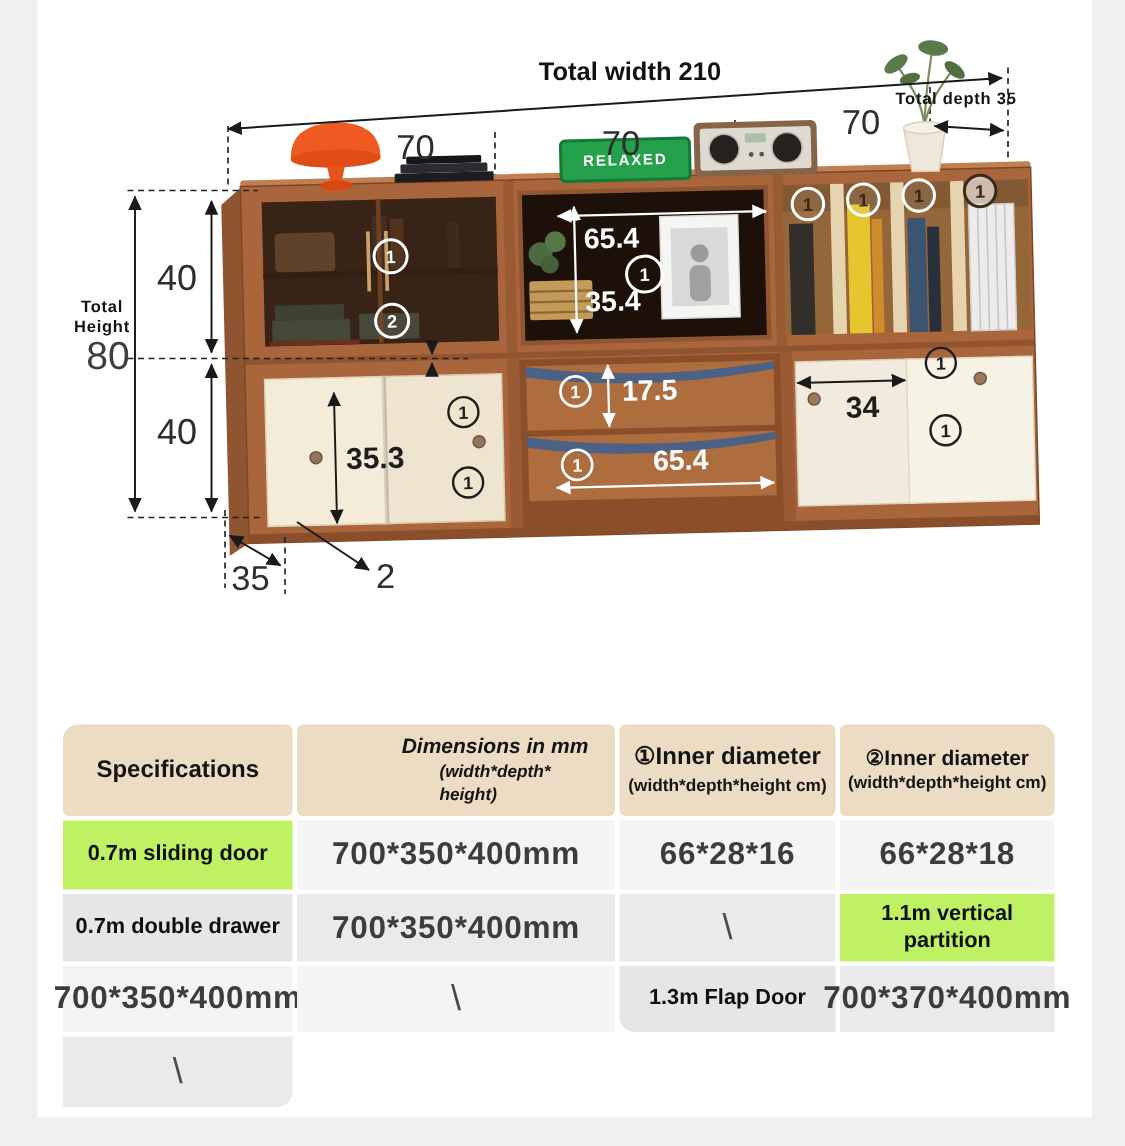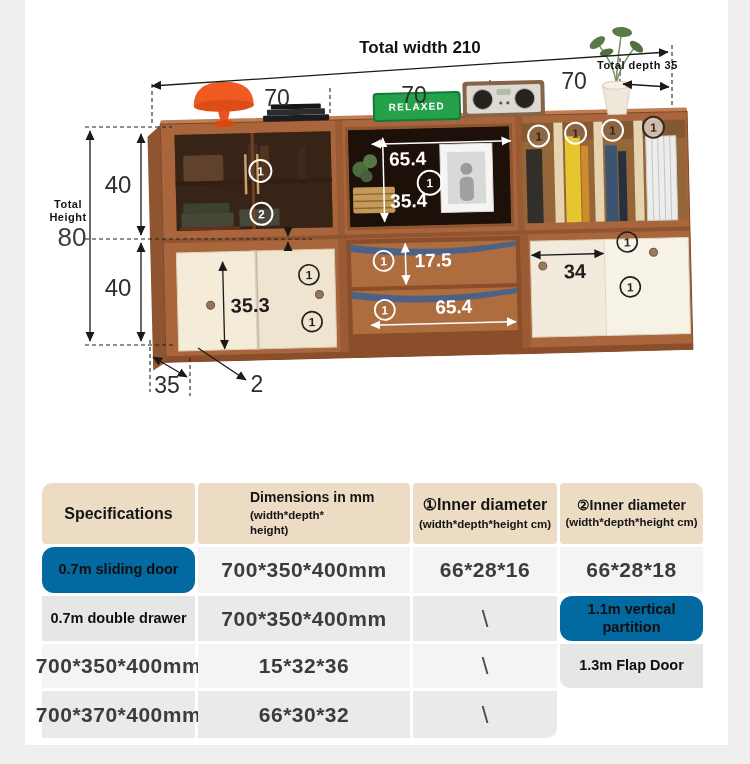--- a/index.html
+++ b/index.html
@@ -40,7 +40,7 @@
   .th{background:#ecdcc3;border-radius:4px;}
   .th.c1{border-top-left-radius:10px;text-align:right;}
   .th.c4{border-top-right-radius:10px;}
-  .th.c2{align-items:flex-start;text-align:left;padding-left:52px;box-sizing:border-box;}
+  .th.c2{align-items:center;text-align:left;padding-left:52px;box-sizing:border-box;font-style:italic;}
   .th-title{font-weight:bold;font-size:16px;color:#141414;line-height:1.2;}
   .th-title.sm{font-size:14px;}
   .th-sub{font-weight:bold;font-size:11.5px;color:#141414;white-space:pre-line;line-height:1.3;margin-top:2px;}

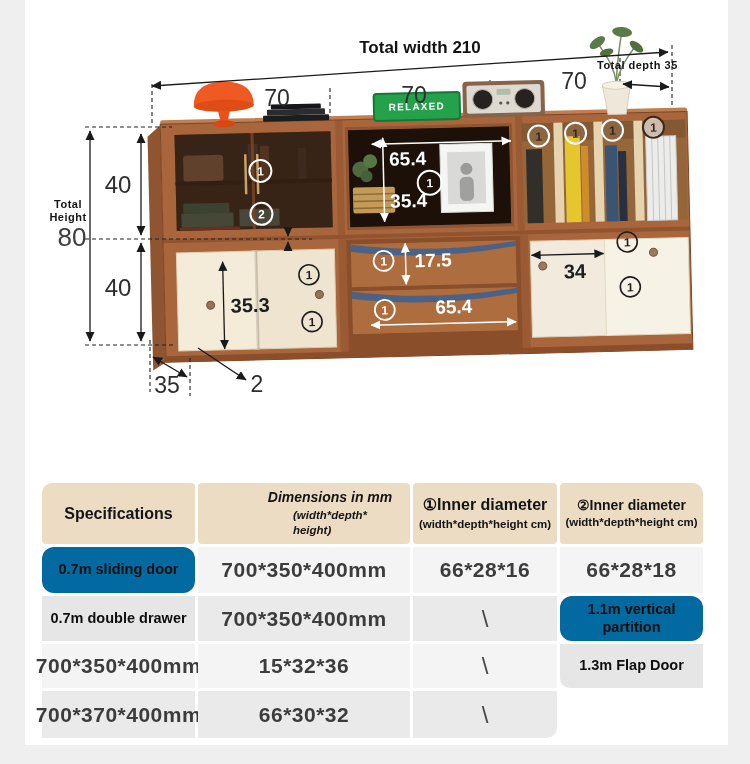--- a/index.html
+++ b/index.html
@@ -47,7 +47,7 @@
   .row-odd{background:#f4f4f4;}
   .row-even{background:#eaeaea;}
   .spec-cell{font-weight:bold;font-size:14.5px;color:#0f0f0f;line-height:1.2;padding:0 6px;box-sizing:border-box;}
-  .spec-cell.row-odd{background:#0369a1;border-radius:12px;}
+  .spec-cell.row-odd{background:#bef264;}
   .spec-cell.row-even{background:#e6e6e6;}
   .val-cell{font-size:21px;color:#3c3c3c;letter-spacing:.5px;font-weight:700;}
   .slash-cell{font-size:24px;color:#4a4a4a;font-weight:300;}

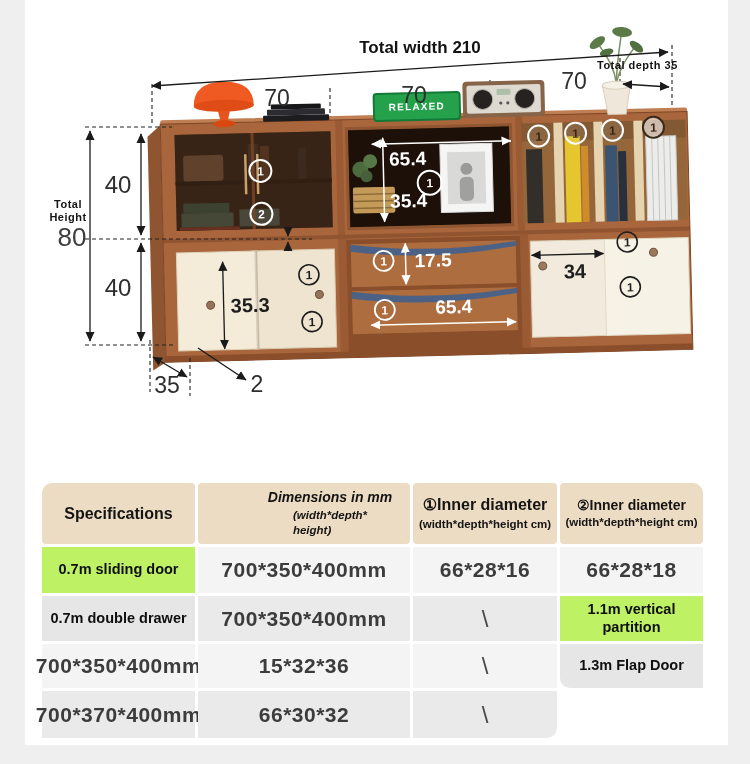--- a/index.html
+++ b/index.html
@@ -294,7 +294,6 @@
 
   <div class="cell spec-cell row-odd">1.1m vertical partition</div>
   <div class="cell val-cell row-odd">700*350*400mm</div>
-  <div class="cell val-cell row-odd">15*32*36</div>
   <div class="cell slash-cell row-odd">\</div>
 
   <div class="cell spec-cell row-even br-l">1.3m Flap Door</div>

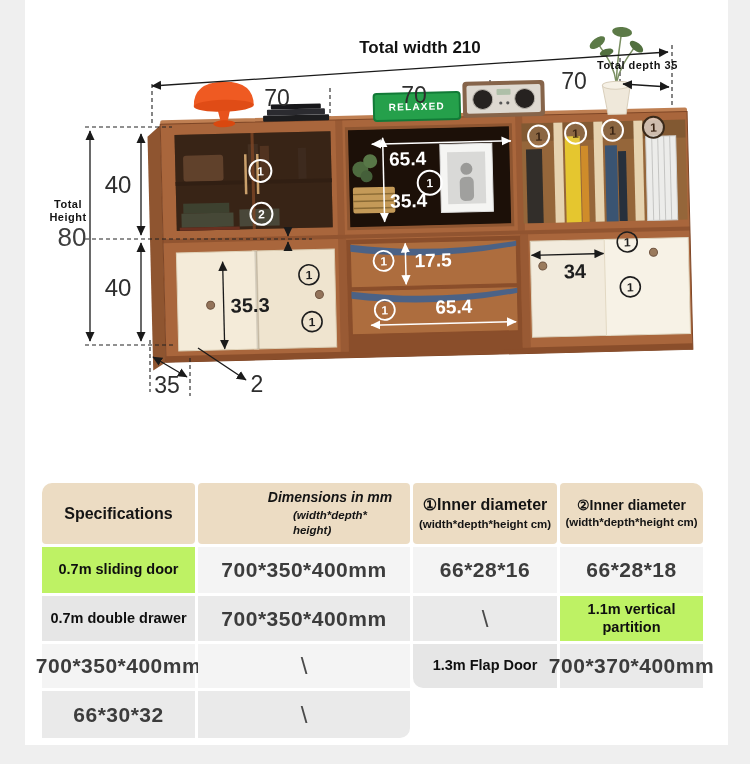--- a/index.html
+++ b/index.html
@@ -298,7 +298,6 @@
 
   <div class="cell spec-cell row-even br-l">1.3m Flap Door</div>
   <div class="cell val-cell row-even">700*370*400mm</div>
-  <div class="cell val-cell row-even">66*30*32</div>
   <div class="cell slash-cell row-even br-r">\</div>
 </div>
 

